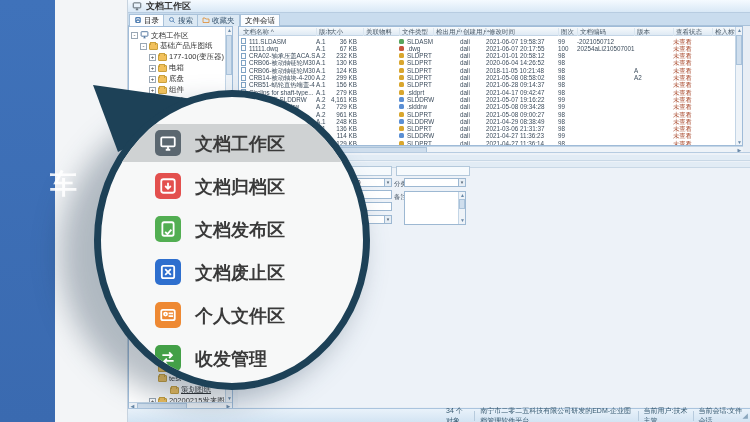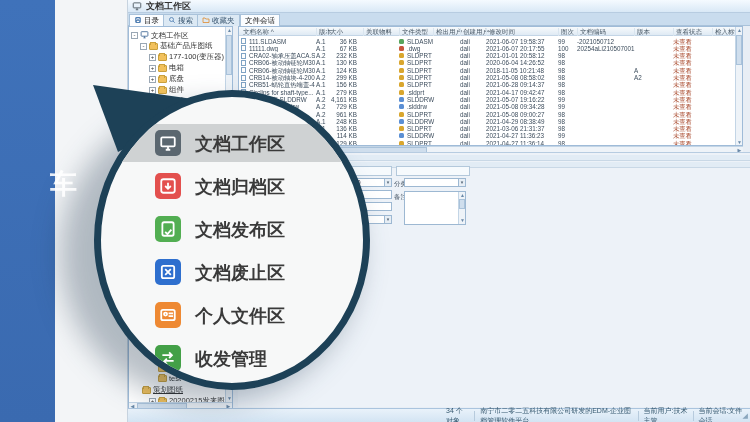--- a/index.html
+++ b/index.html
@@ -356,7 +356,7 @@
           <span class="tfold"></span>
           <span>test</span>
         </div>
-        <div class="titem" style="left: 4px; top: 358px; text-decoration: underline;">
+        <div class="titem" style="left: 32px; top: 358px; text-decoration: underline;">
           <span style="width:7px"></span>
           <span class="tfold"></span>
           <span>策划图纸</span>

